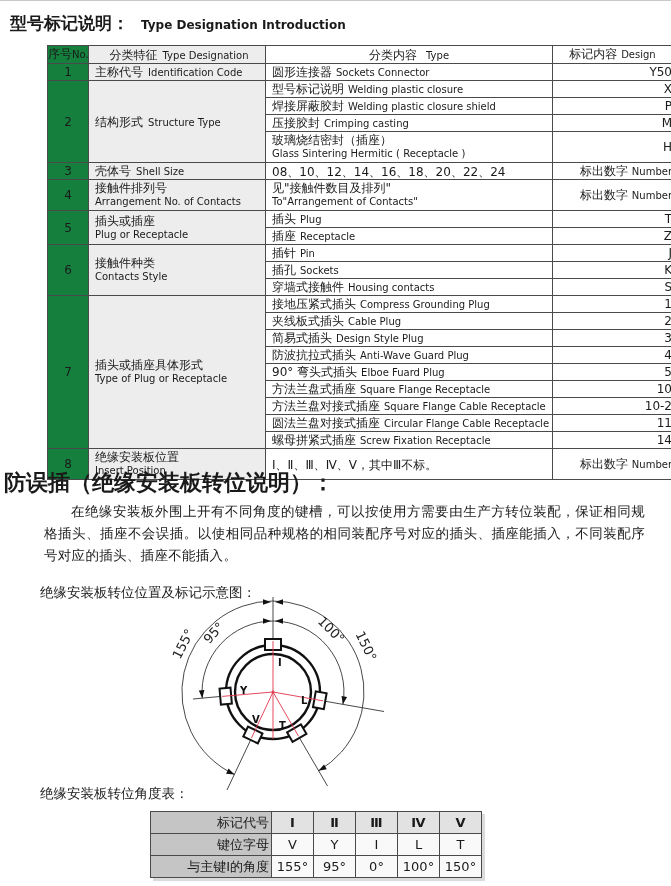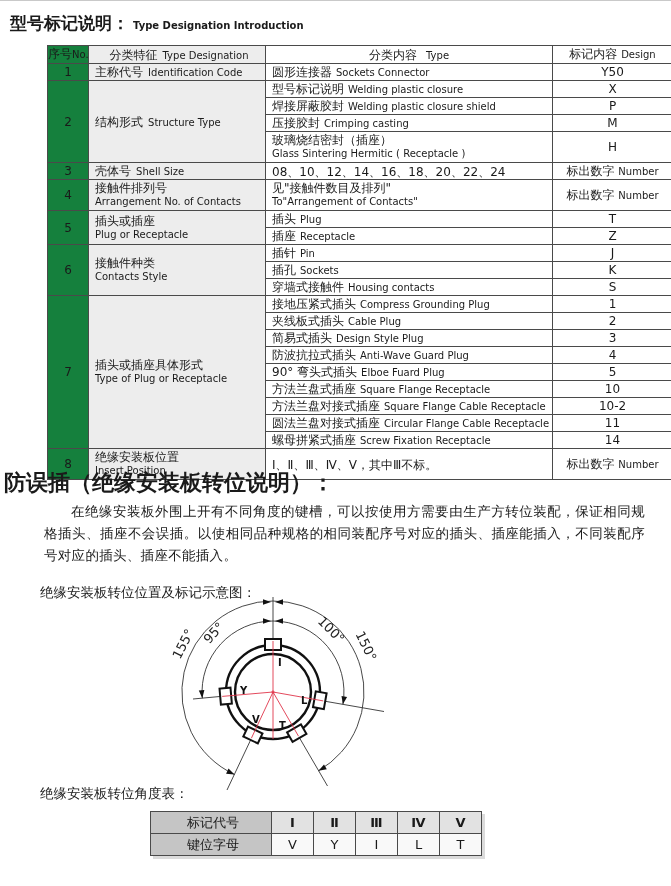--- a/index.html
+++ b/index.html
@@ -12,7 +12,7 @@
 
   
   #page-title{left:10px;top:12px;font-size:17px;font-weight:bold;white-space:nowrap}
-  #page-title .en{font-size:10px;font-weight:600;margin-left:4px}
+  #page-title .en{font-size:12px;font-weight:600;margin-left:12px}
 
   
   #main-table{left:47px;top:45px;border-collapse:collapse;table-layout:fixed;width:619px}

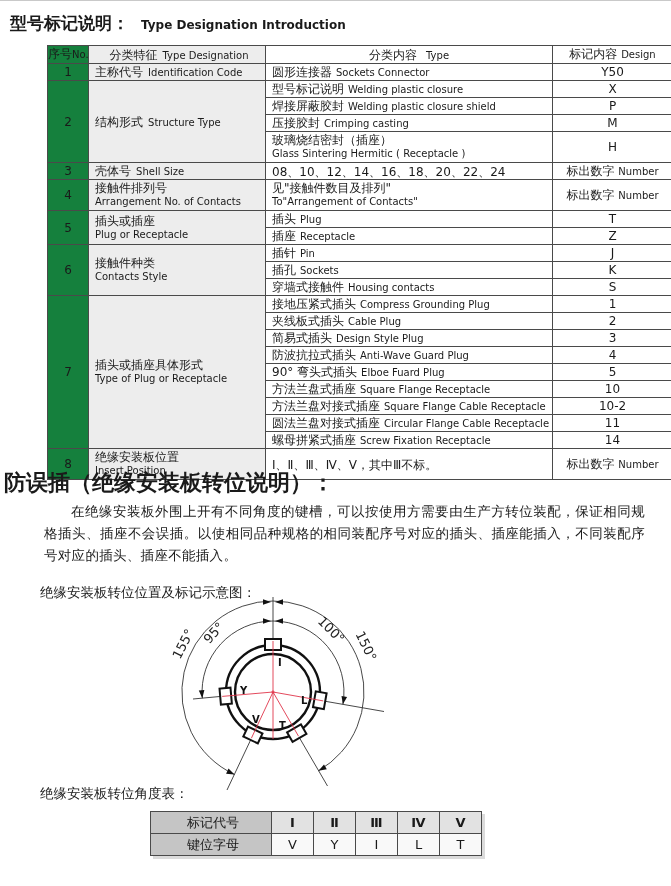--- a/index.html
+++ b/index.html
@@ -26,7 +26,7 @@
   #main-table .c-feat{width:168px;background:#ededed}
   #main-table .c-content{width:286px;background:#fff}
   #main-table .c-content .zh{margin-right:4px}
-  #main-table .c-design{width:119px;text-align:center;padding:0;background:#fff;font-size:12px}
+  #main-table .c-design{width:119px;text-align:right;padding:0;background:#fff;font-size:12px}
   #main-table thead th{background:#c5c5c5;height:17px}
   #main-table thead .h-no,#main-table thead .h-content,#main-table thead .h-design{text-align:center;padding:0}
   #main-table .stack{line-height:13px;padding-top:2px;padding-bottom:2px}

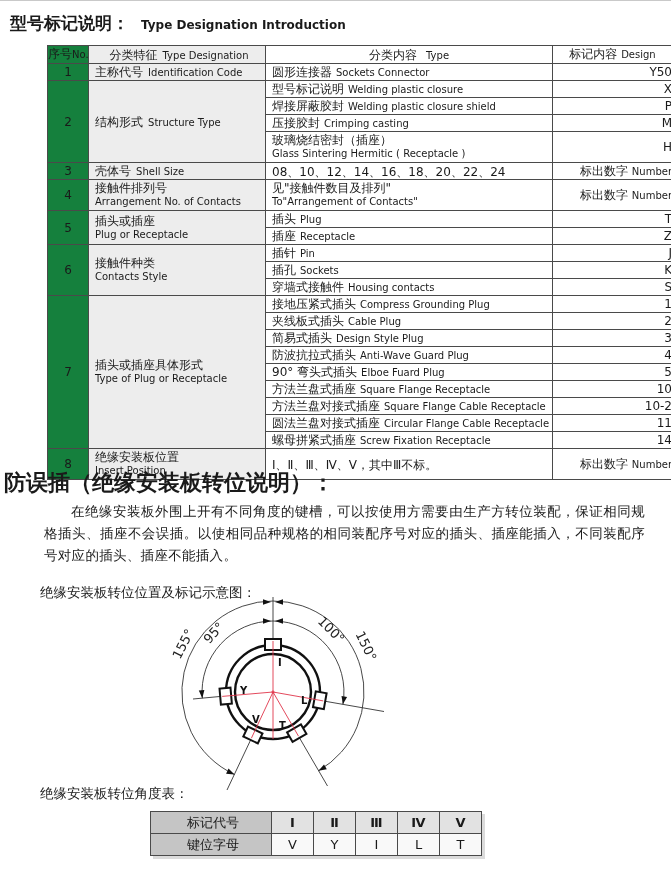--- a/index.html
+++ b/index.html
@@ -58,7 +58,7 @@
   #angle-table{left:150px;top:811px;border-collapse:collapse;table-layout:fixed;
     box-shadow:3px 3px 0 rgba(0,0,0,.14)}
   #angle-table td{border:1px solid #4a4a4a;height:21px;text-align:center;font-size:13px;padding:0 2px}
-  #angle-table .lab{width:112px;text-align:center;padding-left:6px;background:#c5c5c5}
+  #angle-table .lab{width:112px;text-align:right;padding-left:6px;background:#c5c5c5}
   #angle-table .val{width:37px;background:#f9f9f9}
   #angle-table tr.first .val{background:#e2e2e2;font-weight:600}
 </style>

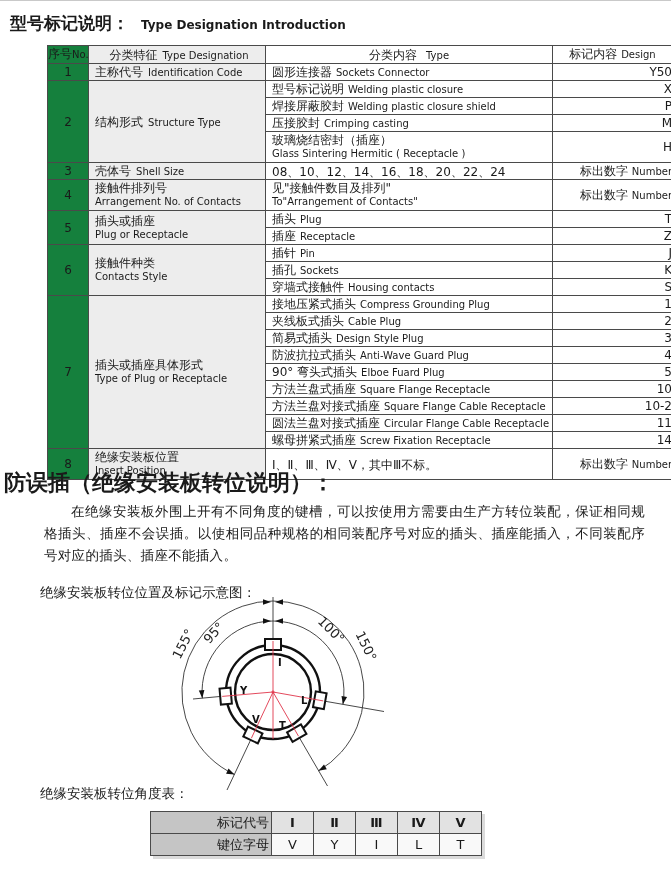--- a/index.html
+++ b/index.html
@@ -310,6 +310,14 @@
         <td class="val">L</td>
         <td class="val">T</td>
       </tr>
+      <tr>
+        <td class="lab">与主键Ⅰ的角度</td>
+        <td class="val">155°</td>
+        <td class="val">95°</td>
+        <td class="val">0°</td>
+        <td class="val">100°</td>
+        <td class="val">150°</td>
+      </tr>
     </tbody>
 </table>
 

